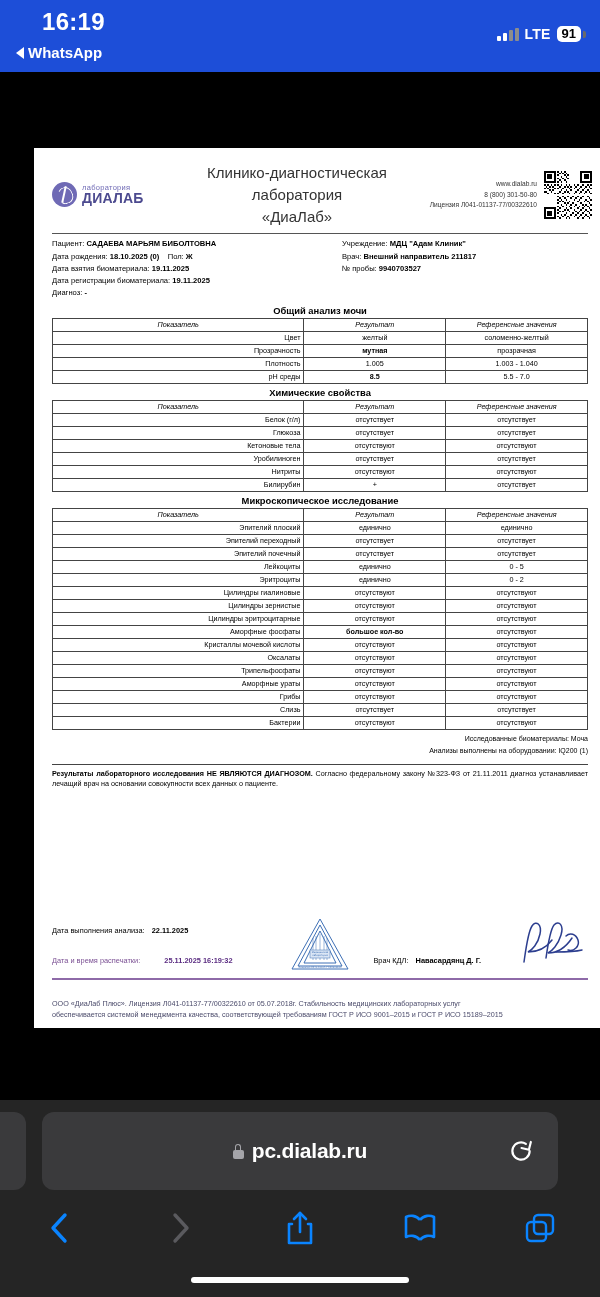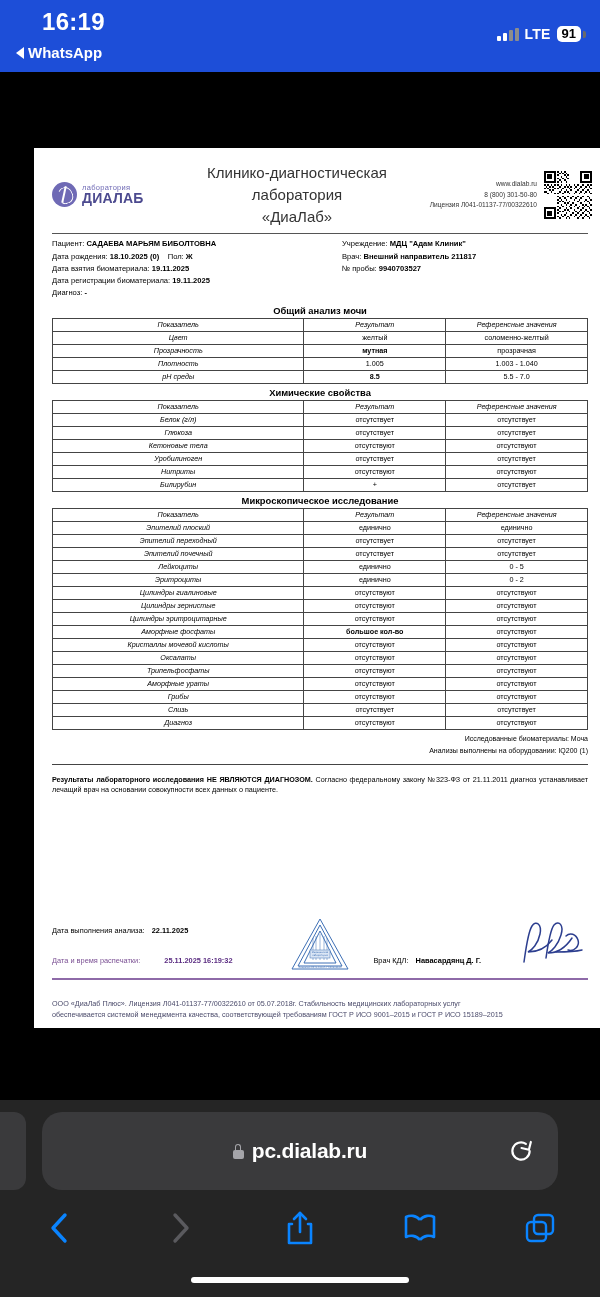--- a/index.html
+++ b/index.html
@@ -138,7 +138,7 @@
     font-style: italic; font-weight: normal; text-align: center;
     font-size: 7.2px;
   }
-  table.rep td.name { text-align: center; font-style: italic; }
+  table.rep td.name { text-align: right; }
   table.rep td.val, table.rep td.ref { text-align: center; }
   td.bold { font-weight: bold; }
   col.c1 { width: 47%; }

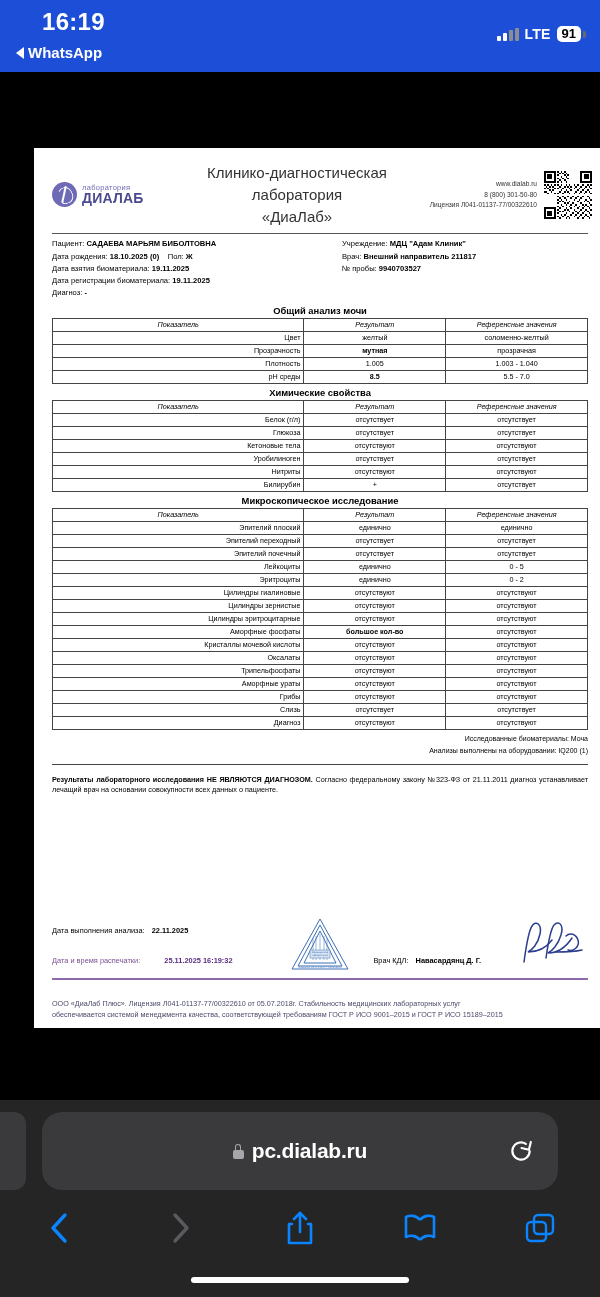--- a/index.html
+++ b/index.html
@@ -701,7 +701,7 @@
               <td class="ref">отсутствует</td>
             </tr>
             <tr>
-              <td class="name">Диагноз</td>
+              <td class="name">Бактерии</td>
               <td class="val">отсутствуют</td>
               <td class="ref">отсутствуют</td>
             </tr>

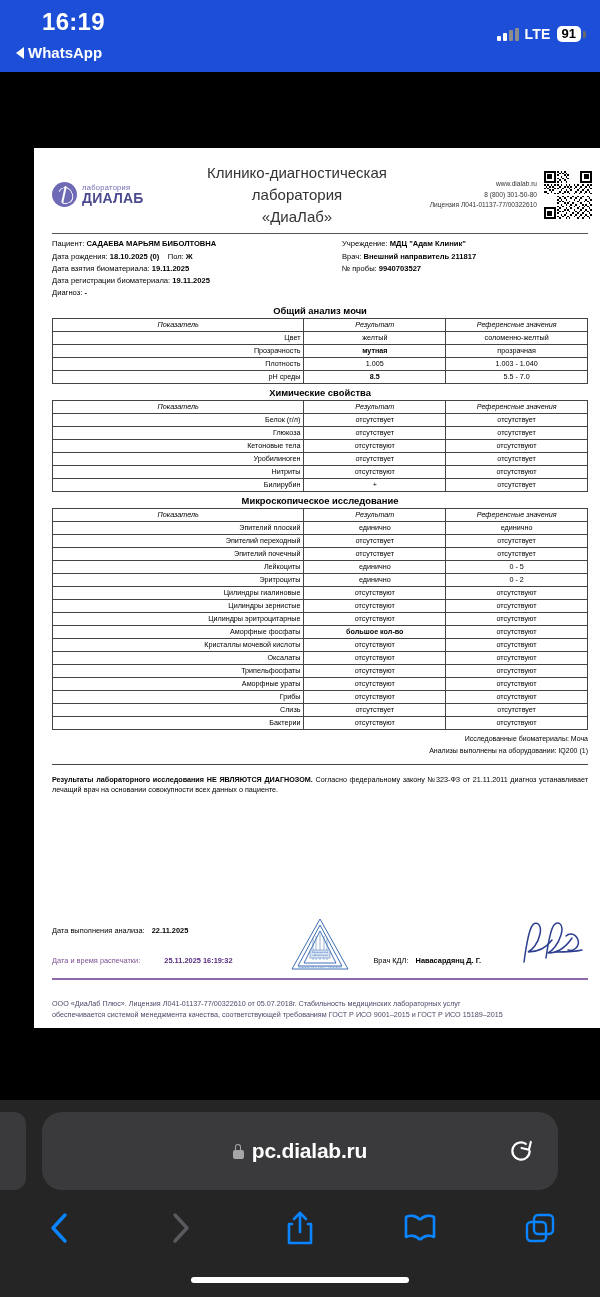--- a/index.html
+++ b/index.html
@@ -152,7 +152,7 @@
   .disclaimer {
     margin: 7px 18px 0 18px;
     border-top: 1px solid #444;
-    padding-top: 10px;
+    padding-top: 4px;
     font-size: 7.2px; color: #000; line-height: 1.5;
     text-align: justify;
   }

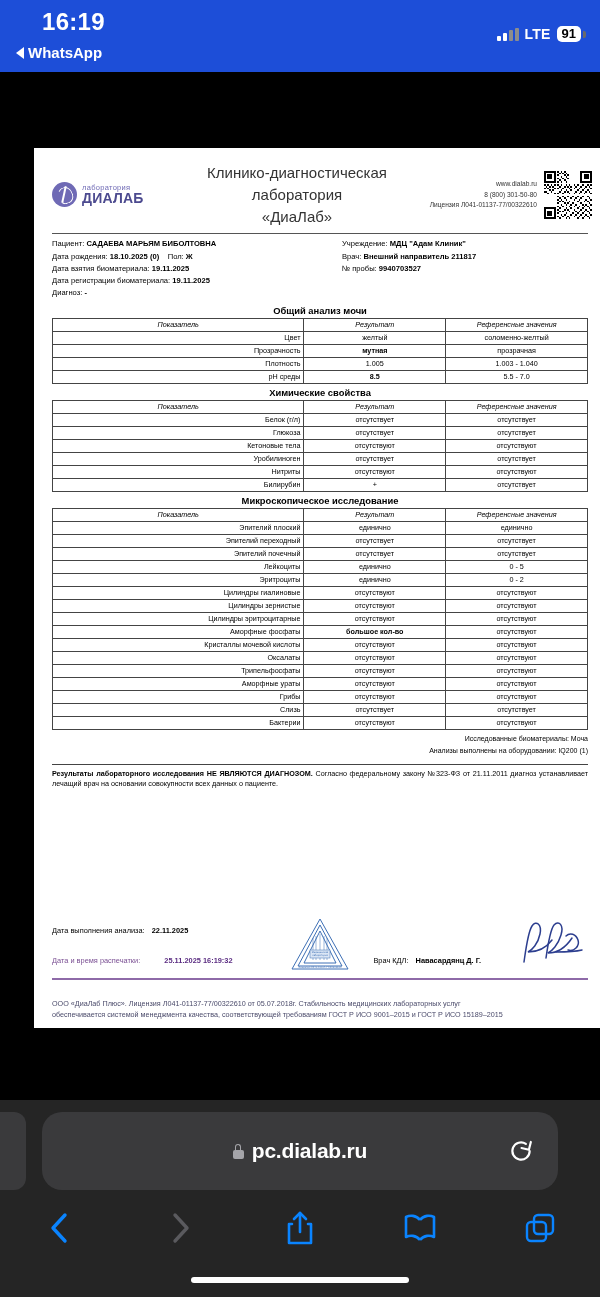--- a/index.html
+++ b/index.html
@@ -208,7 +208,7 @@
   .url-bar {
     position: absolute; left: 42px; top: 12px;
     width: 516px; height: 78px;
-    background: #3a3a3c; border-radius: 20px;
+    background: #3a3a3c; border-radius: 12px;
     display: flex; align-items: center; justify-content: center;
     gap: 8px;
   }

